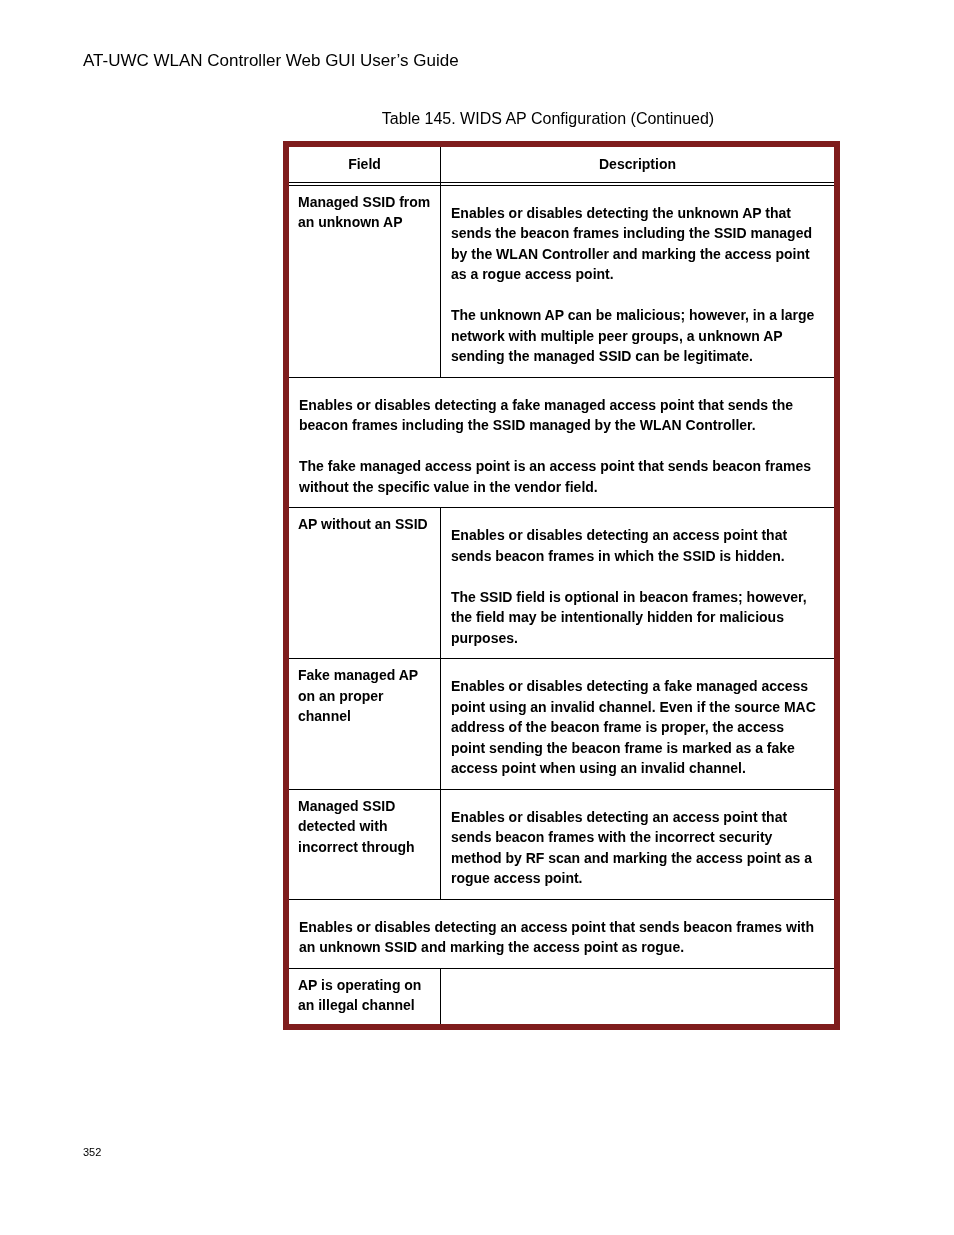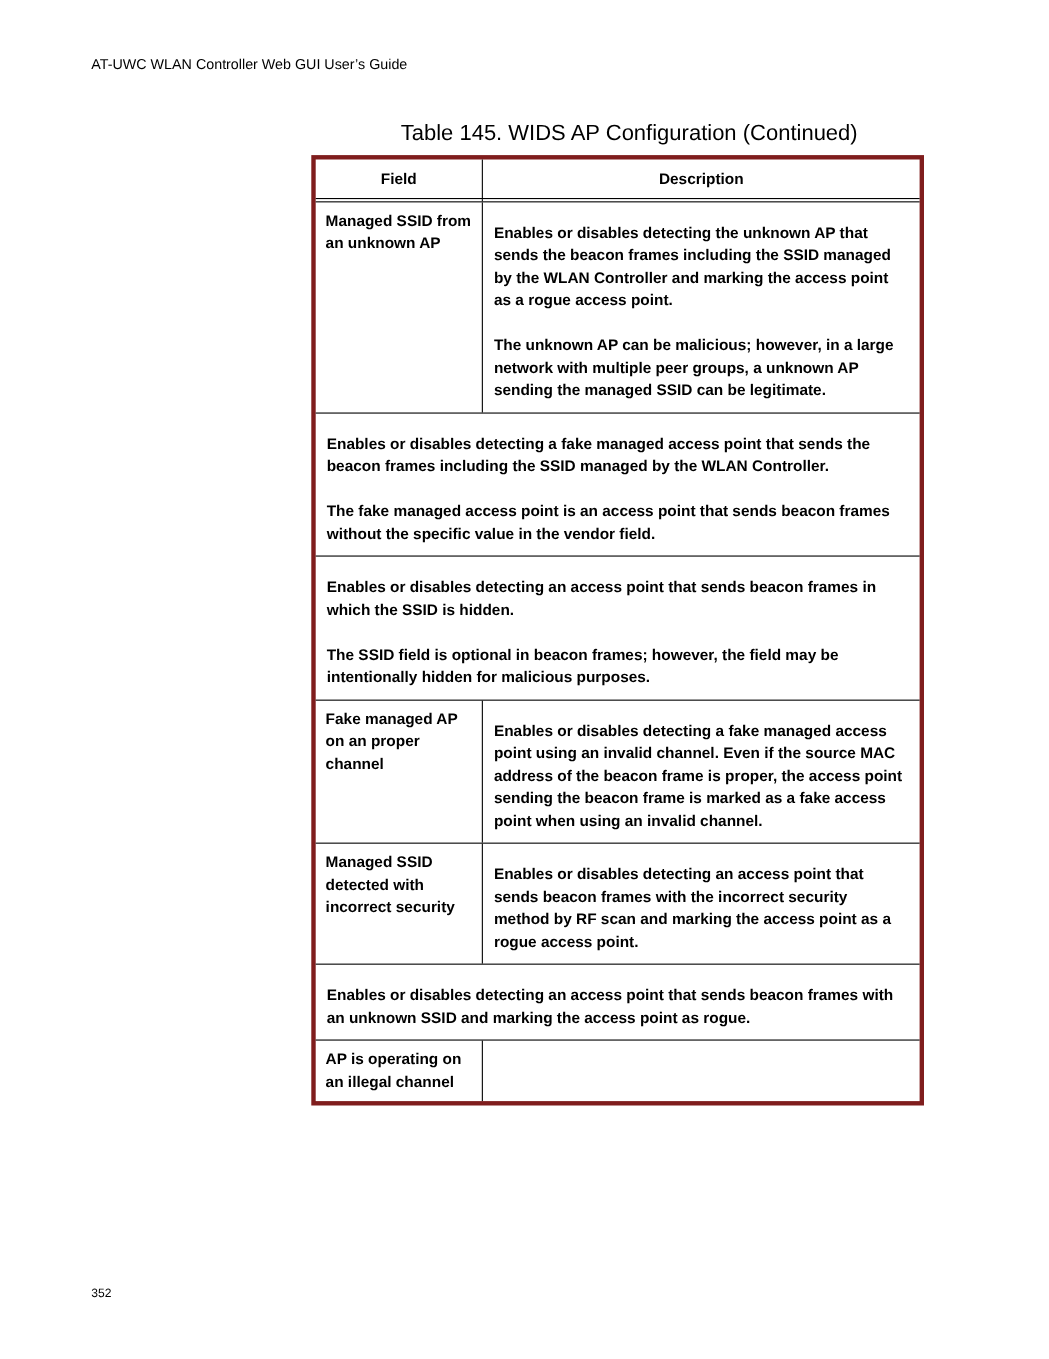--- a/index.html
+++ b/index.html
@@ -20,7 +20,7 @@
     position: absolute;
     left: 83px;
     top: 51px;
-    font-size: 13px;
+    font-size: 17px;
     color: #000;
   }
   .caption {

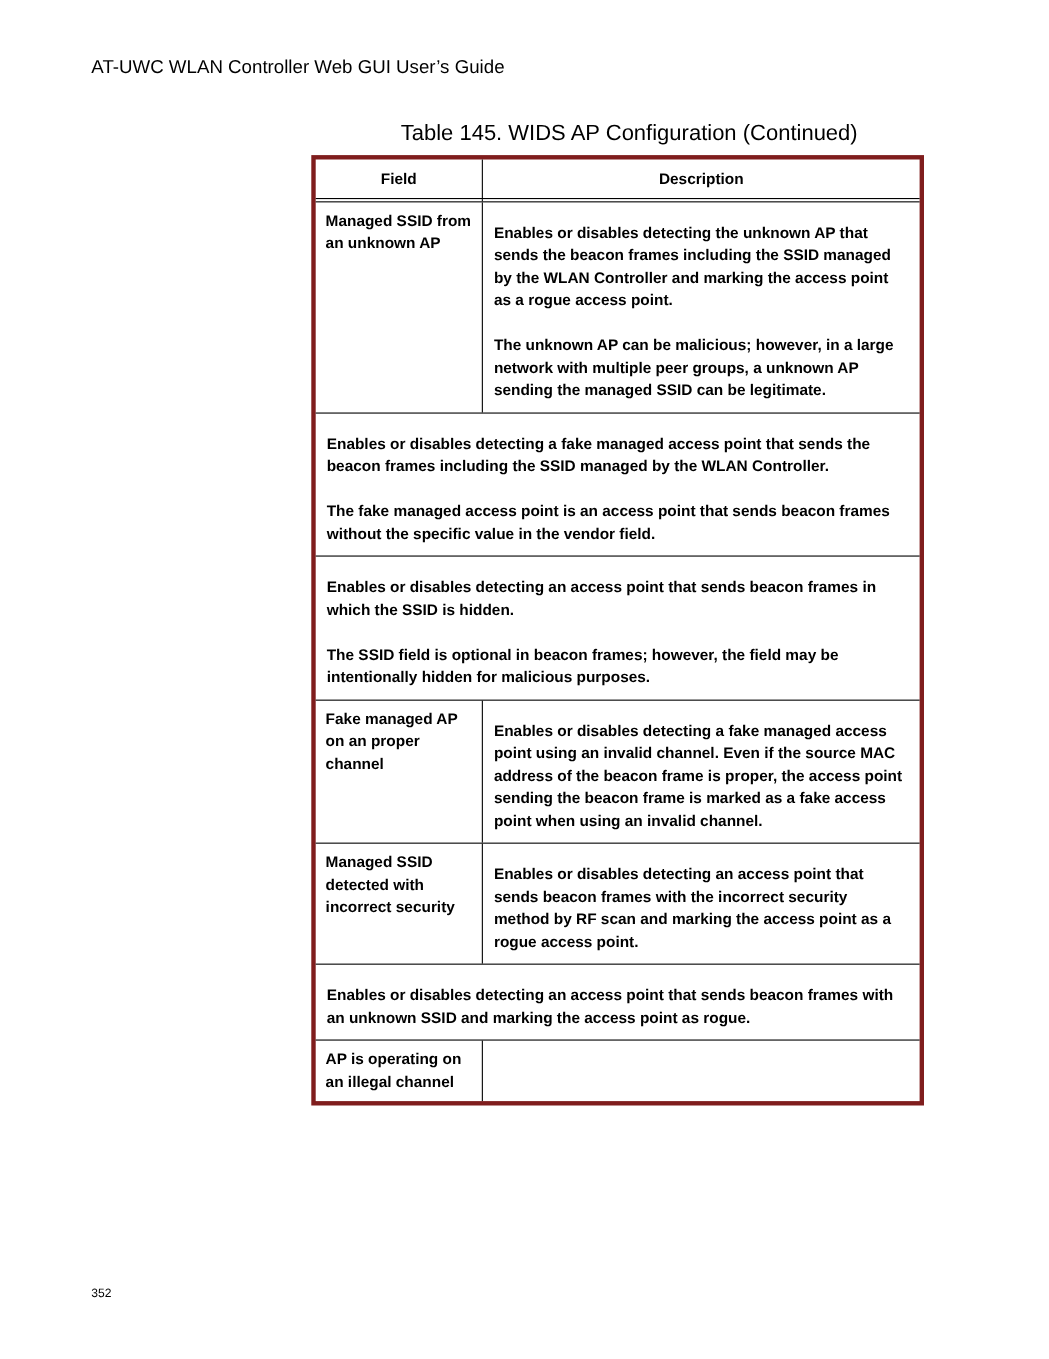--- a/index.html
+++ b/index.html
@@ -25,11 +25,11 @@
   }
   .caption {
     position: absolute;
-    left: 293px;
+    left: 269px;
     top: 110px;
     width: 558px;
     text-align: center;
-    font-size: 20px;
+    font-size: 16px;
     color: #000;
   }
   .doc-table {

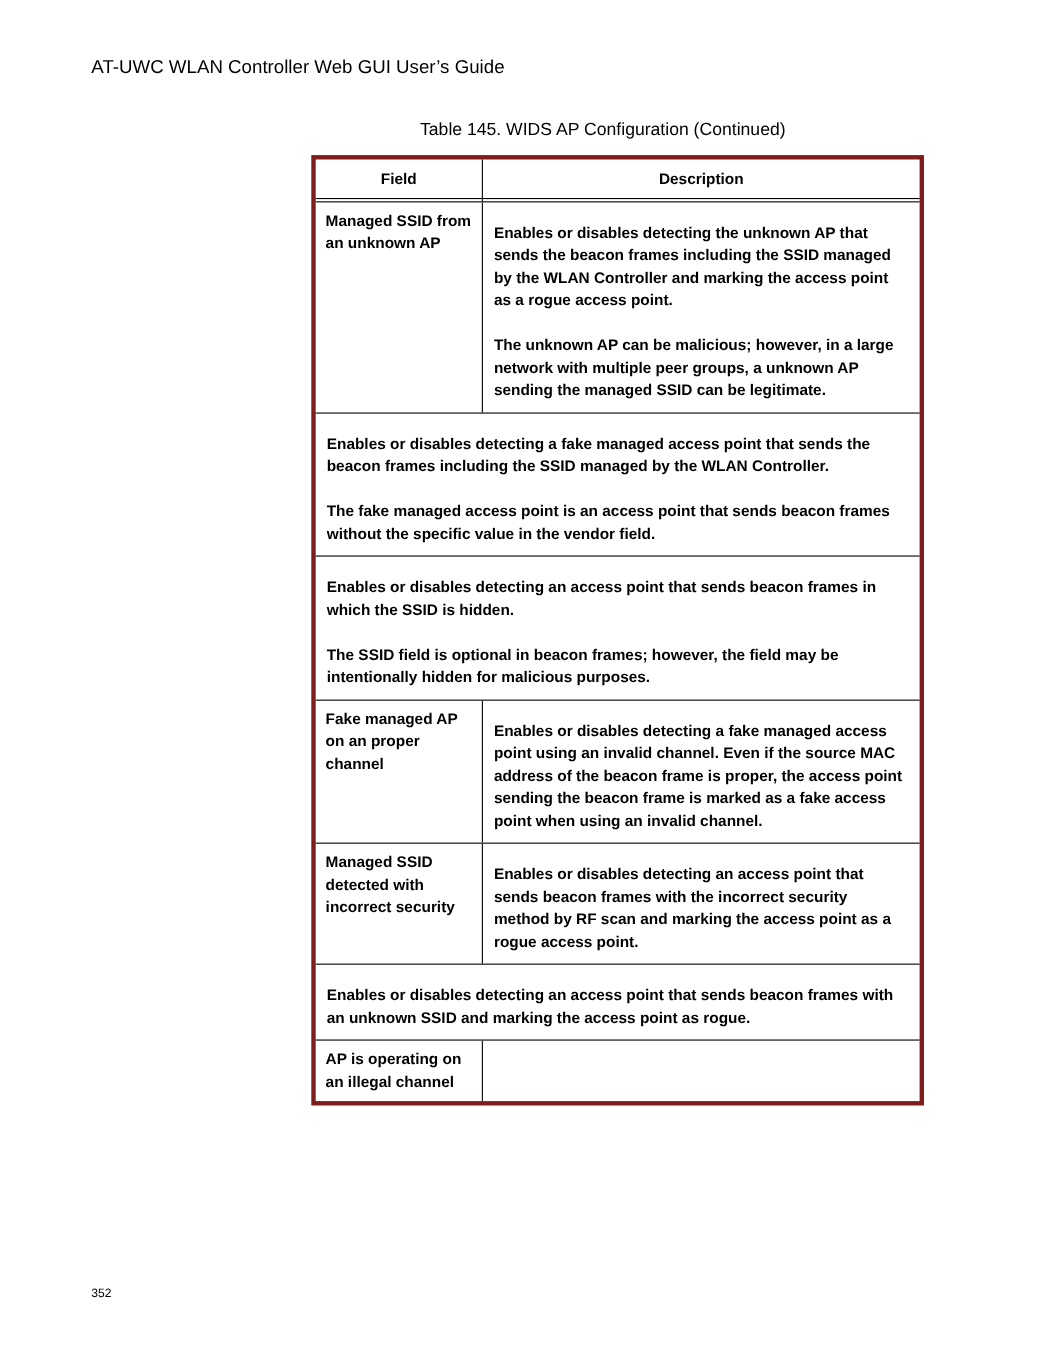--- a/index.html
+++ b/index.html
@@ -37,7 +37,7 @@
     left: 283px;
     top: 141px;
     width: 557px;
-    border: 4px solid #7f1d1d;
+    border: 6px solid #7f1d1d;
     box-sizing: border-box;
     font-size: 14px;
     line-height: 20.5px;

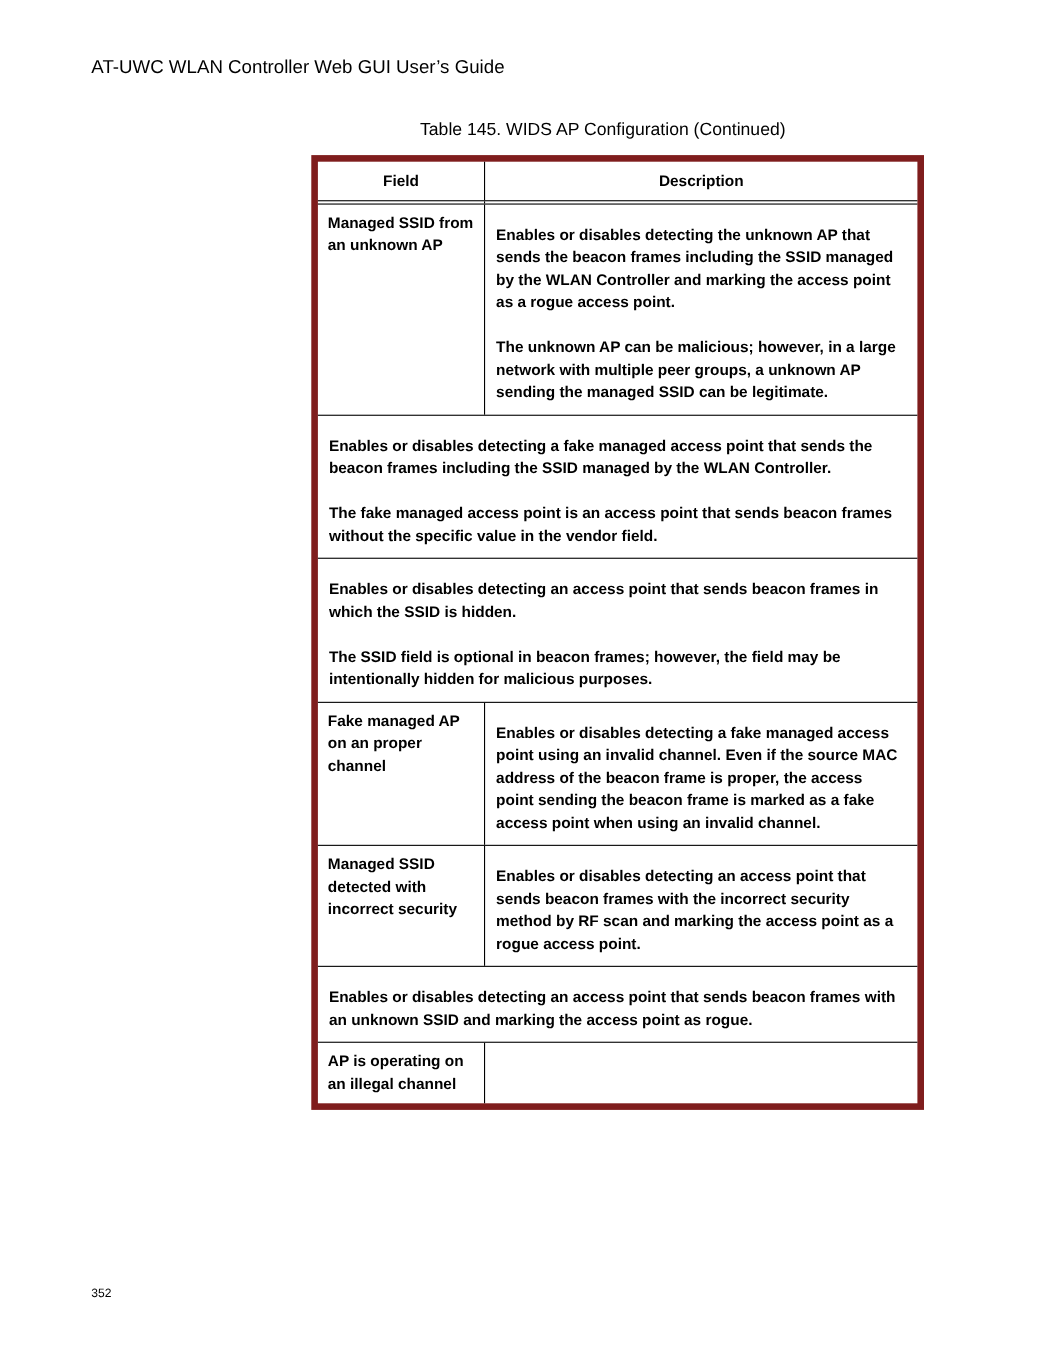--- a/index.html
+++ b/index.html
@@ -120,6 +120,7 @@
     </div>
 
     <div class="row">
+      <div class="cell field-cell">AP without an SSID</div>
       <div class="cell desc-cell">Enables or disables detecting an access point that sends beacon frames in which the SSID is hidden.
 
 The SSID field is optional in beacon frames; however, the field may be intentionally hidden for malicious purposes.</div>

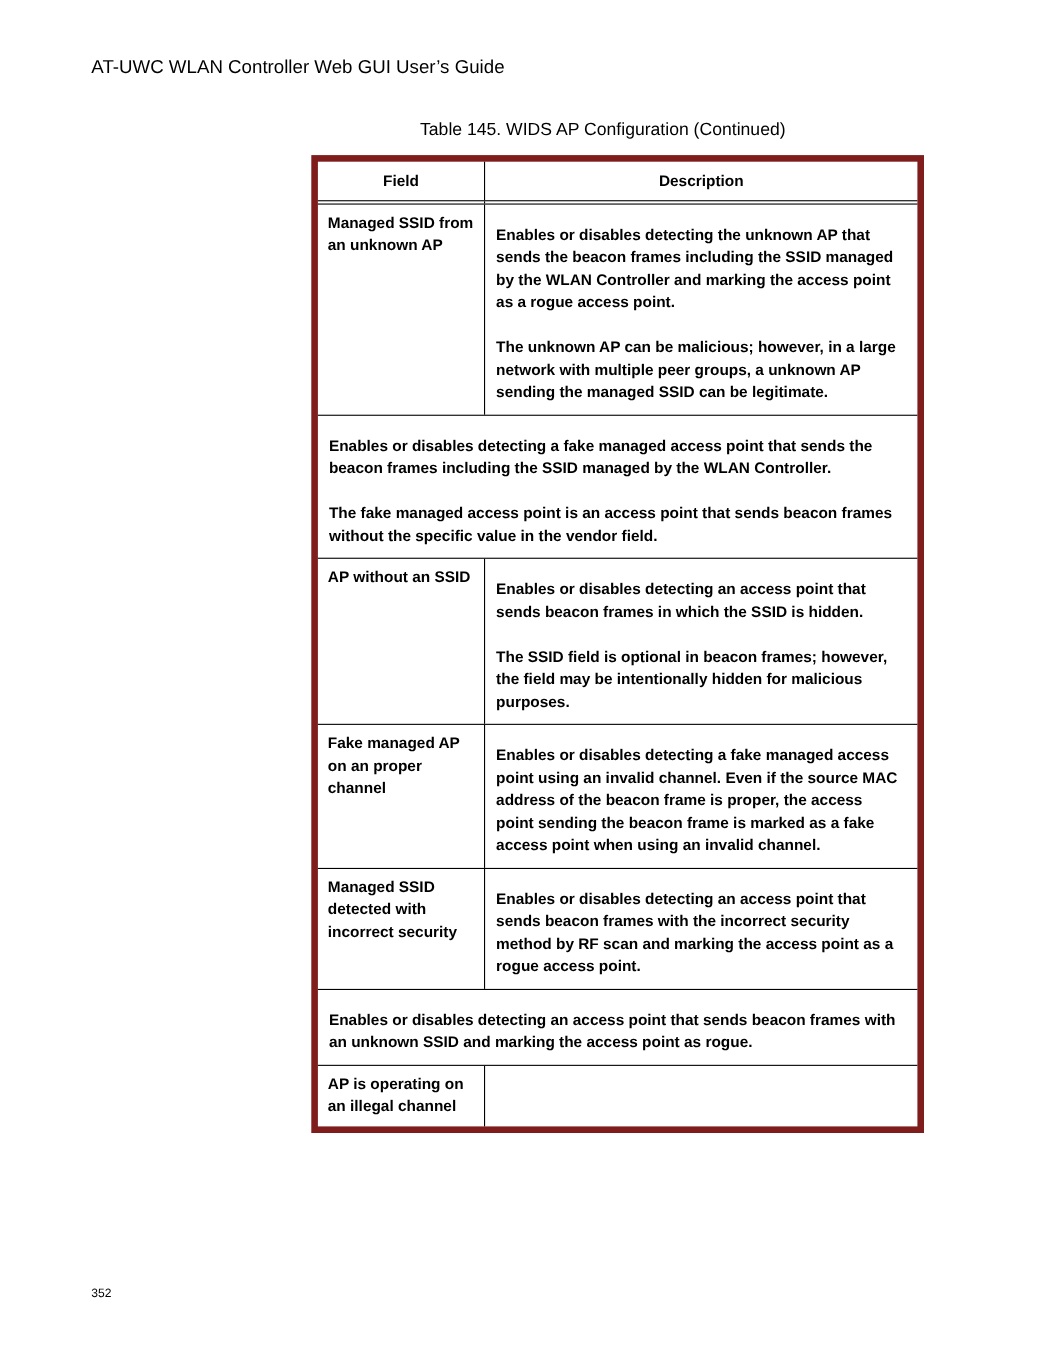--- a/index.html
+++ b/index.html
@@ -132,7 +132,7 @@
     </div>
 
     <div class="row">
-      <div class="cell field-cell">Managed SSID detected with incorrect security</div>
+      <div class="cell field-cell">Managed SSID detected with incorrect through</div>
       <div class="cell desc-cell">Enables or disables detecting an access point that sends beacon frames with the incorrect security method by RF scan and marking the access point as a rogue access point.</div>
     </div>
 

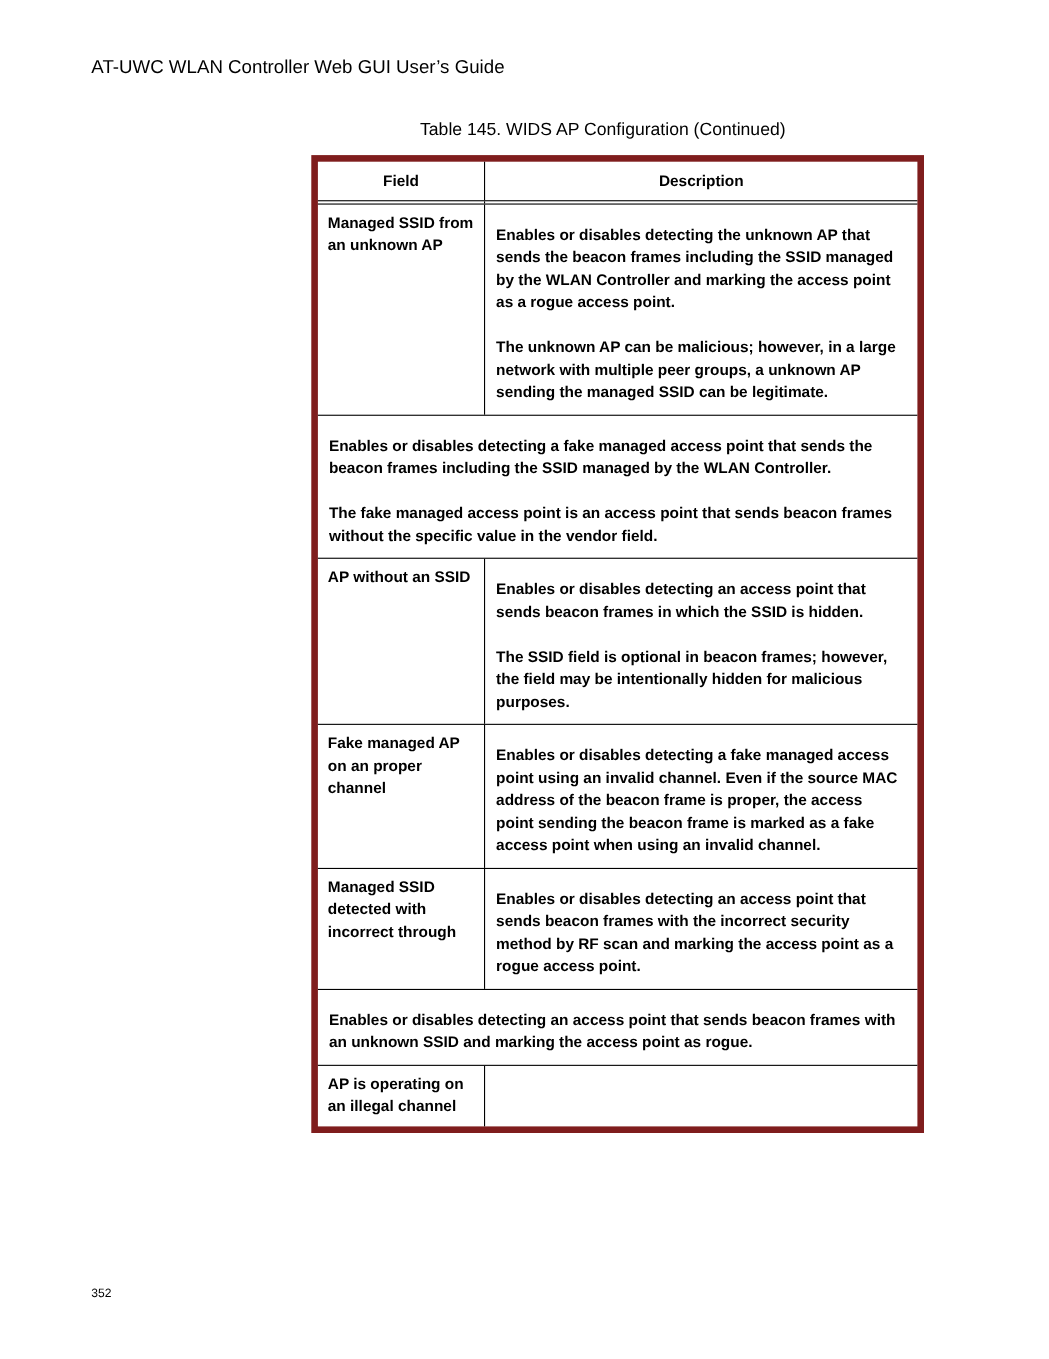--- a/index.html
+++ b/index.html
@@ -82,7 +82,6 @@
     top: 1146px;
     font-size: 11px;
     color: #000;
-    margin-top: 24px;
   }
 </style>
 </head>

